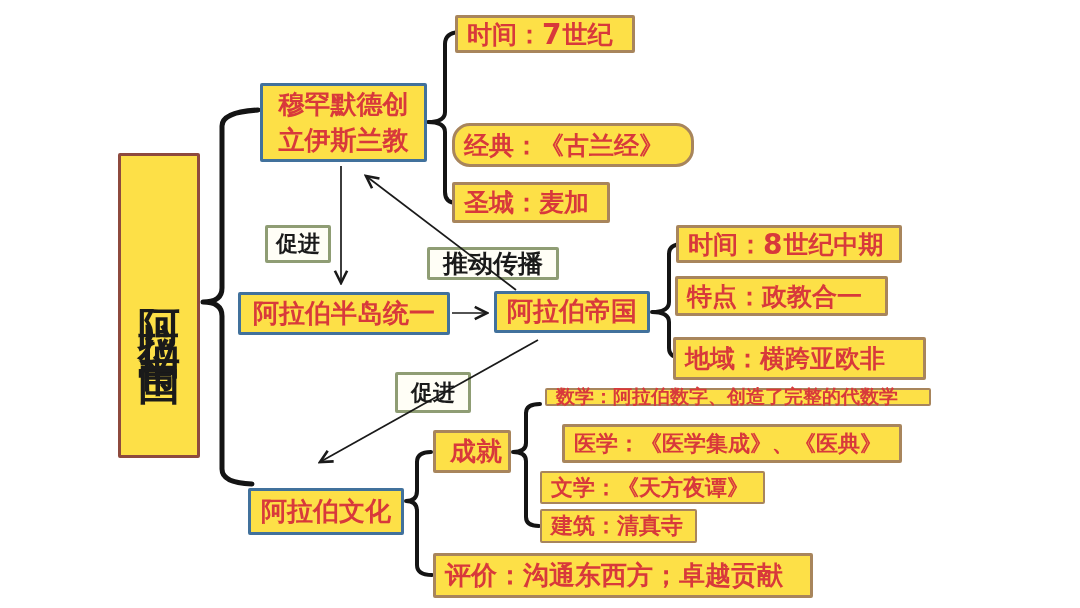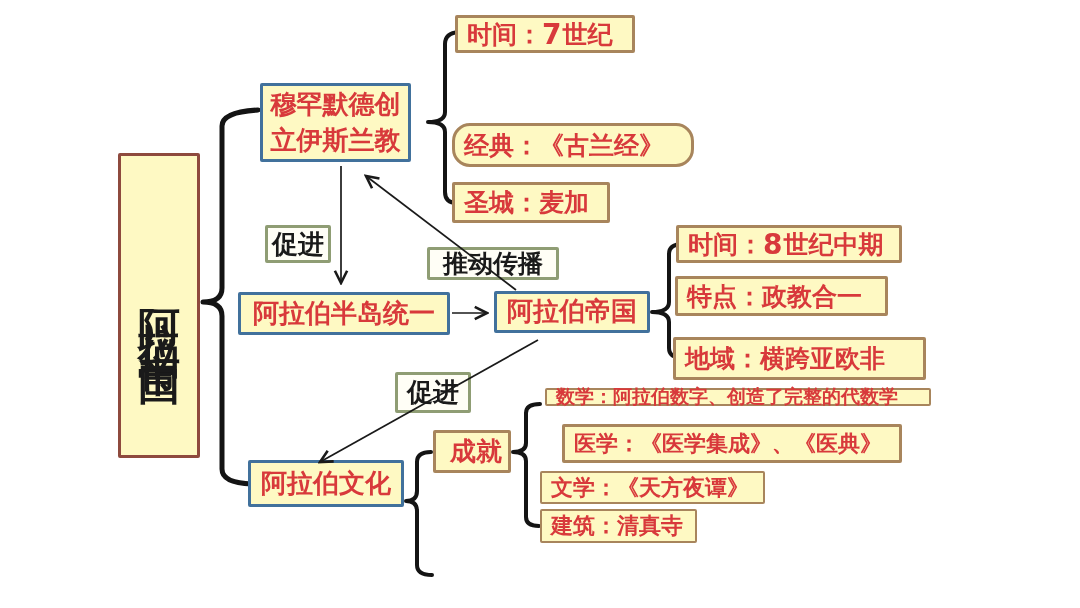--- a/index.html
+++ b/index.html
@@ -11,7 +11,7 @@
   #braces { z-index:1; }
   #arrows { z-index:5; pointer-events:none; }
   .box { position:absolute; z-index:2; box-sizing:border-box; display:flex;
-         align-items:center; background:#fef9c3; font-weight:bold; border-radius:2px; }
+         align-items:center; background:#fde047; font-weight:bold; border-radius:2px; }
   
   .root {
     border:3px solid #8e4a3e; color:#1a1a1a; justify-content:center;

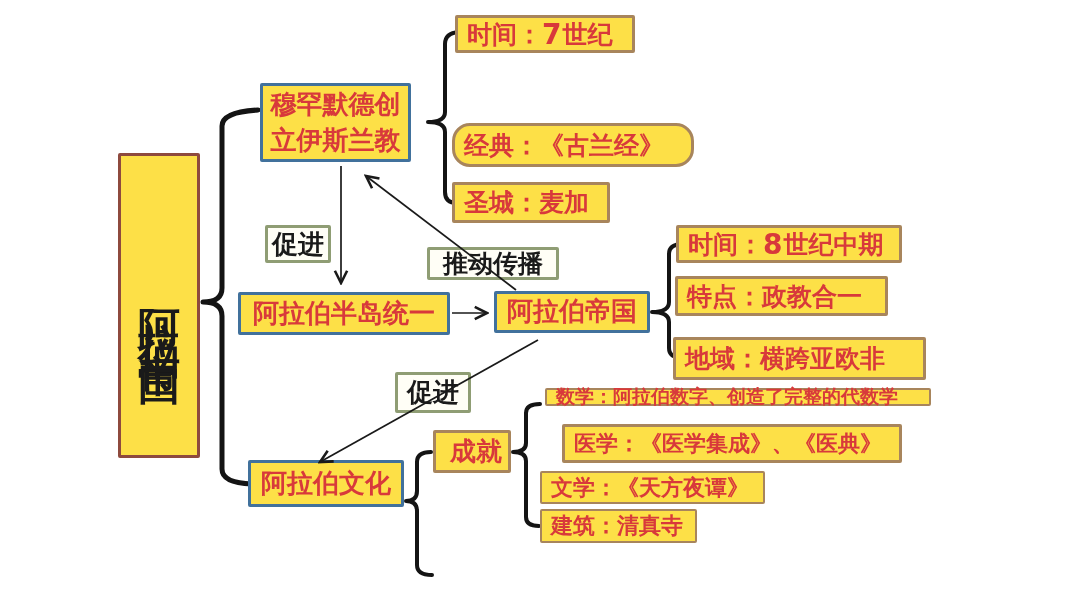--- a/index.html
+++ b/index.html
@@ -29,7 +29,7 @@
   .conn { border:3px solid #8f9d74; background:#fffef6; color:#1a1a1a;
           justify-content:center; font-size:26px; }
   #root-box      { left:118px; top:153px; width:82px;  height:305px; }
-  #islam-box     { left:260px; top:83px;  width:151px; height:79px;  padding:0 0; }
+  #islam-box     { left:260px; top:83px;  width:167px; height:79px;  padding:0 13px; }
   #promote-top   { left:265px; top:225px; width:66px;  height:38px; }
   #spread-label  { left:427px; top:247px; width:132px; height:33px; font-size:25px; }
   #unify-box     { left:238px; top:292px; width:212px; height:43px; }

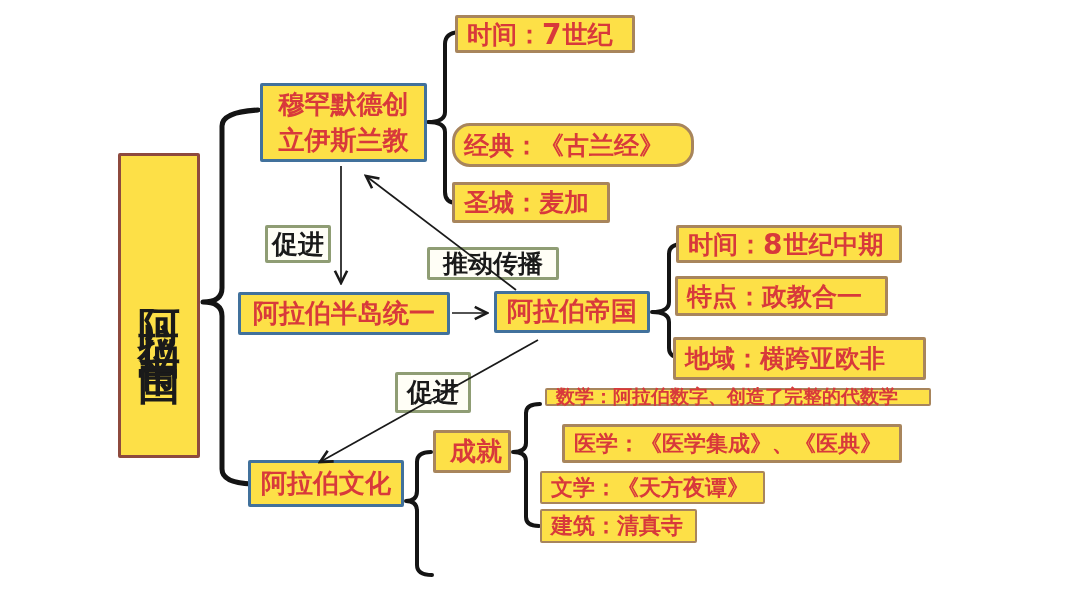--- a/index.html
+++ b/index.html
@@ -27,7 +27,7 @@
   .detail .num { font-size:28px; letter-spacing:1px; }
   
   .conn { border:3px solid #8f9d74; background:#fffef6; color:#1a1a1a;
-          justify-content:center; font-size:26px; }
+          justify-content:center; font-size:22px; }
   #root-box      { left:118px; top:153px; width:82px;  height:305px; }
   #islam-box     { left:260px; top:83px;  width:167px; height:79px;  padding:0 13px; }
   #promote-top   { left:265px; top:225px; width:66px;  height:38px; }

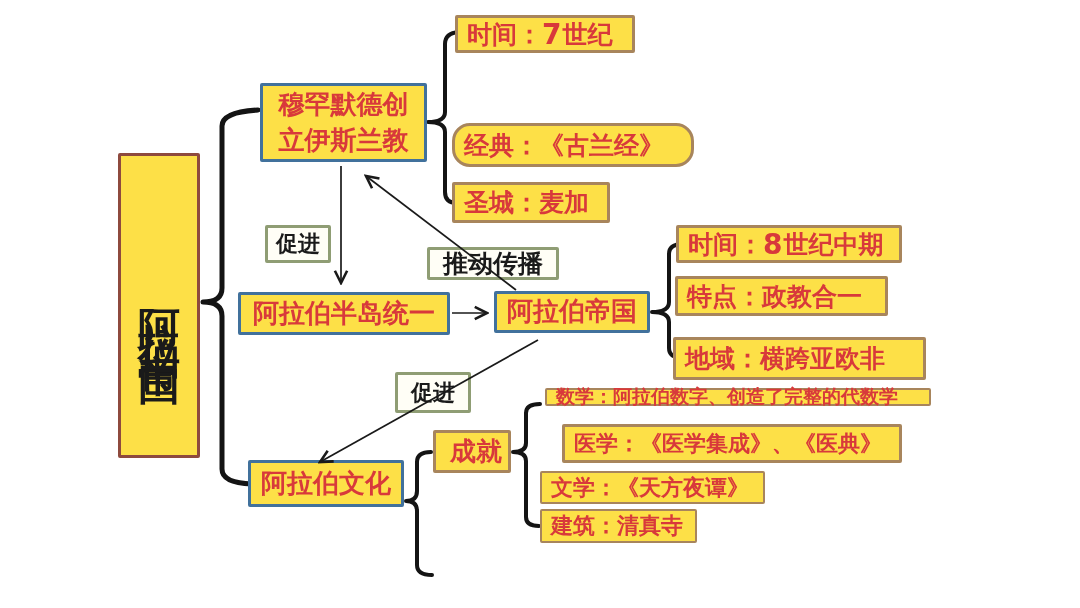--- a/index.html
+++ b/index.html
@@ -42,7 +42,7 @@
   #feature-box   { left:675px; top:276px; width:213px; height:40px; }
   #region-box    { left:673px; top:337px; width:253px; height:43px; }
   #promote-bottom{ left:395px; top:372px; width:76px;  height:41px; }
-  #culture-box   { left:248px; top:460px; width:156px; height:47px; }
+  #culture-box   { left:248px; top:488px; width:156px; height:47px; }
   #achieve-box   { left:433px; top:430px; width:78px;  height:43px; justify-content:center; padding-left:8px; font-size:26px; }
   #math-box      { left:545px; top:388px; width:386px; height:18px; font-size:19px; border-width:2.5px; }
   #medicine-box  { left:542px; top:424px; width:340px; height:39px; font-size:22px;margin-left:20px; }

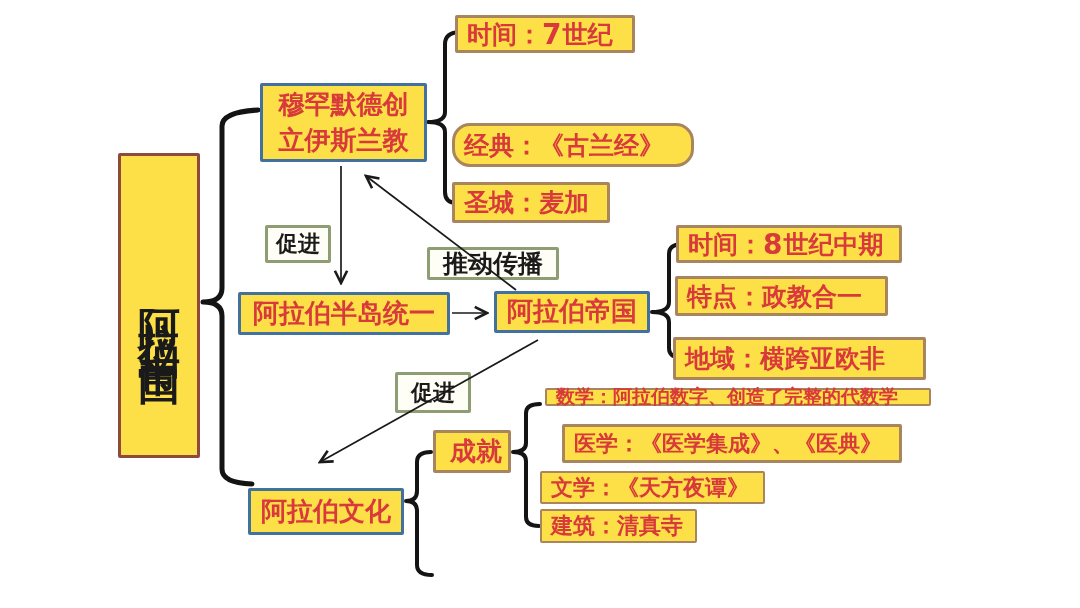--- a/index.html
+++ b/index.html
@@ -100,6 +100,7 @@
   <div class="box detail" id="medicine-box">医学：《医学集成》、《医典》</div>
   <div class="box detail" id="literature-box">文学：《天方夜谭》</div>
   <div class="box detail" id="architecture-box">建筑：清真寺</div>
+  <div class="box detail" id="evaluation-box">评价：沟通东西方；卓越贡献</div>
 
   <svg id="arrows" class="layer" viewBox="0 0 1080 608" fill="none" stroke="#1a1a1a" stroke-width="1.7">
     <defs>

